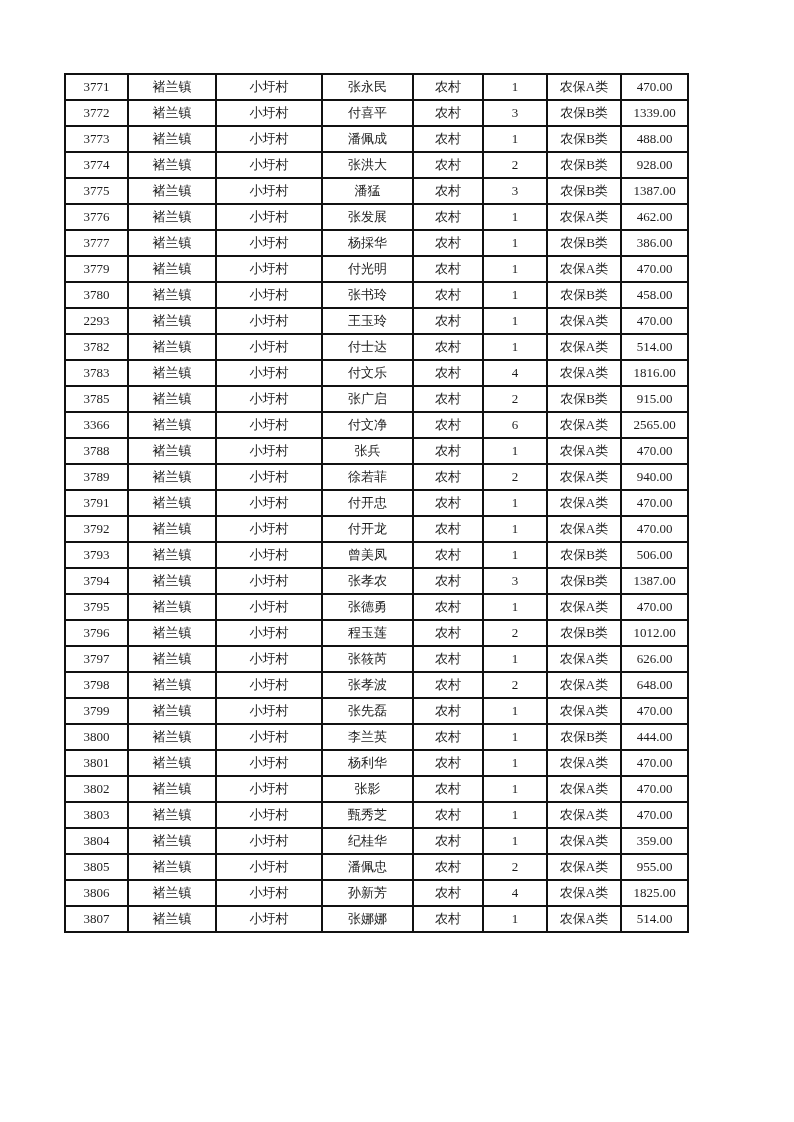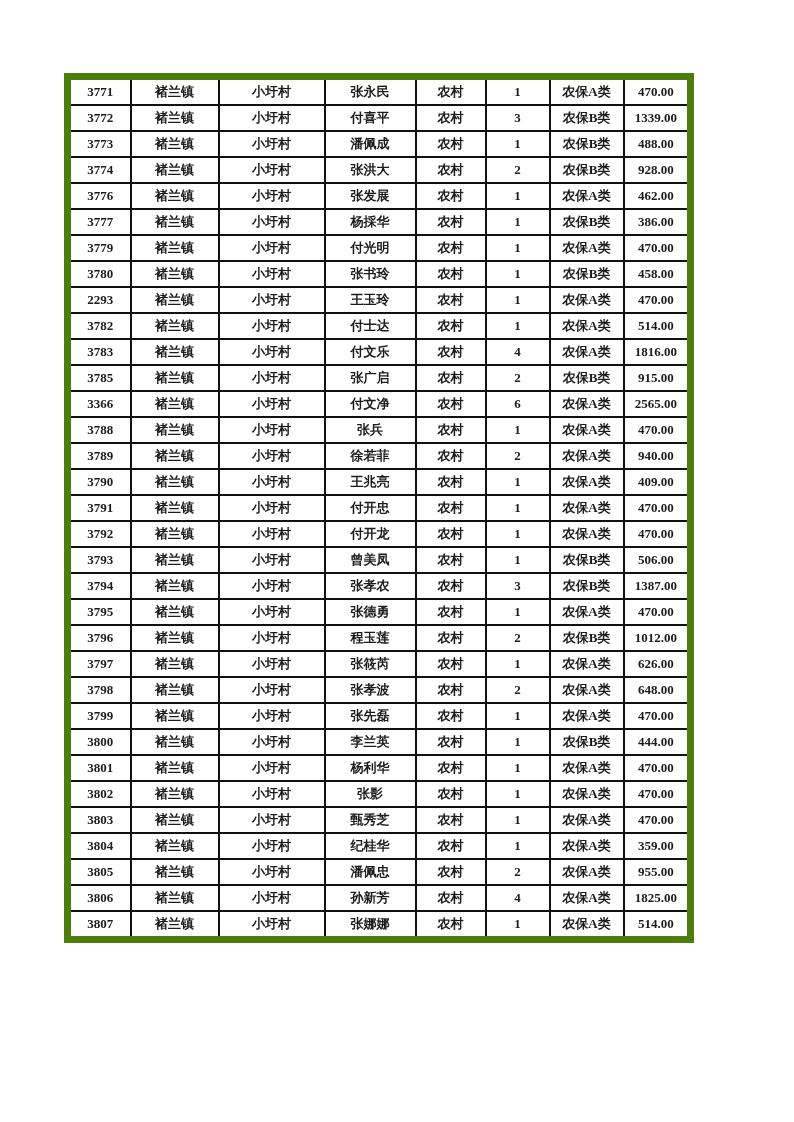--- a/index.html
+++ b/index.html
@@ -23,8 +23,7 @@
     width: 623px;
     border-collapse: collapse;
     table-layout: fixed;
-    border: 7px solid #4d7c0f;
-    font-weight: bold;
+    border: 1px solid #4d7c0f;
   }
   table.benefit-table td {
     border: 2px solid #111111;

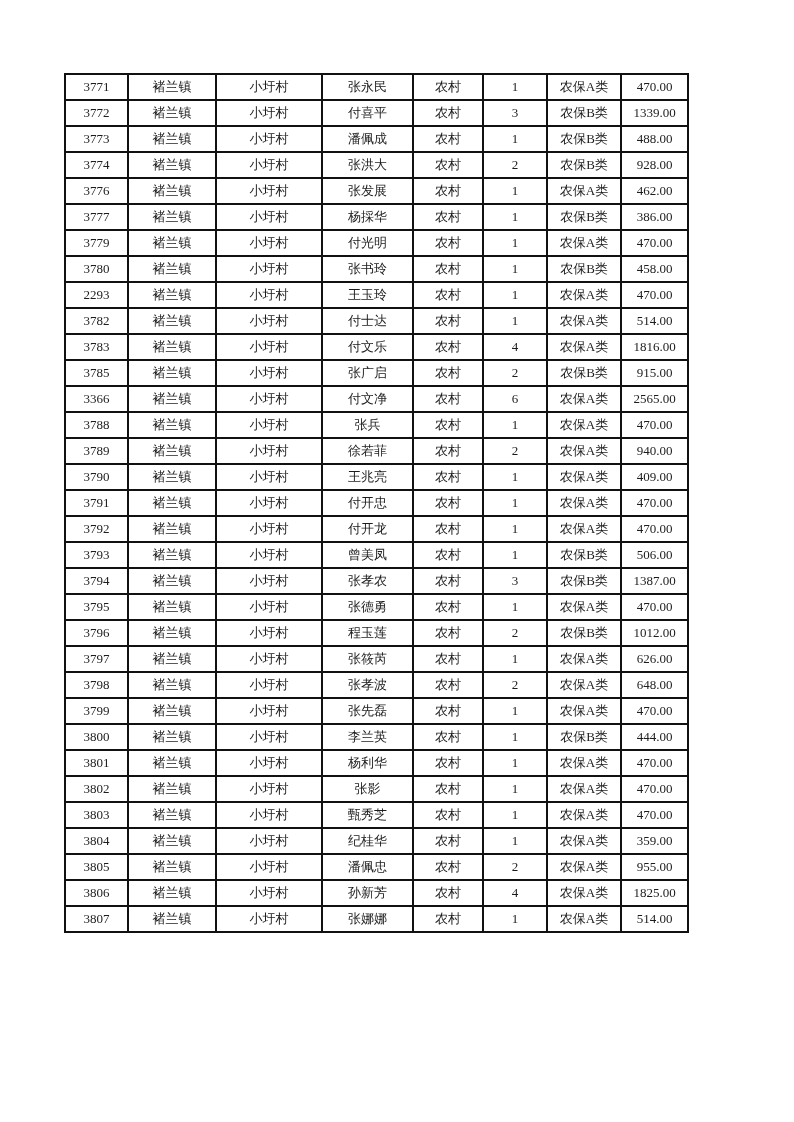--- a/index.html
+++ b/index.html
@@ -96,6 +96,16 @@
           <td>928.00</td>
         </tr>
         <tr>
+          <td>3775</td>
+          <td>褚兰镇</td>
+          <td>小圩村</td>
+          <td>潘猛</td>
+          <td>农村</td>
+          <td>3</td>
+          <td>农保B类</td>
+          <td>1387.00</td>
+        </tr>
+        <tr>
           <td>3776</td>
           <td>褚兰镇</td>
           <td>小圩村</td>

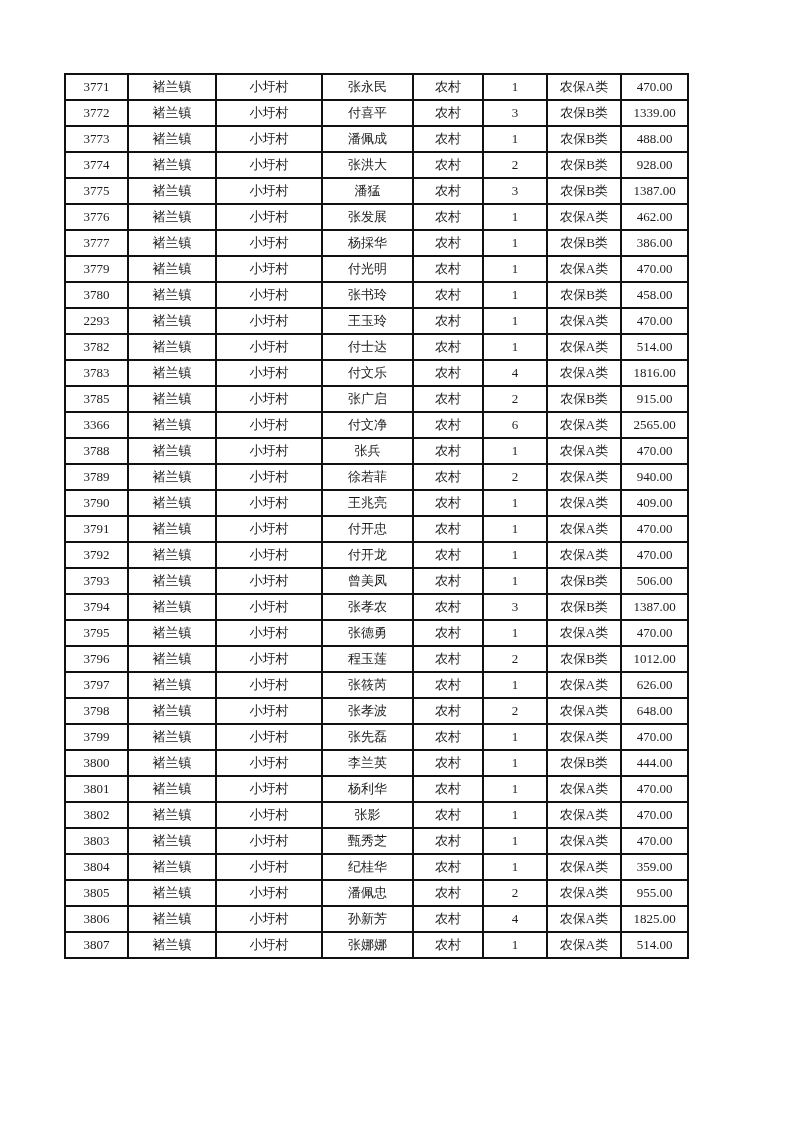--- a/index.html
+++ b/index.html
@@ -216,16 +216,6 @@
           <td>940.00</td>
         </tr>
         <tr>
-          <td>3790</td>
-          <td>褚兰镇</td>
-          <td>小圩村</td>
-          <td>王兆亮</td>
-          <td>农村</td>
-          <td>1</td>
-          <td>农保A类</td>
-          <td>409.00</td>
-        </tr>
-        <tr>
           <td>3791</td>
           <td>褚兰镇</td>
           <td>小圩村</td>

